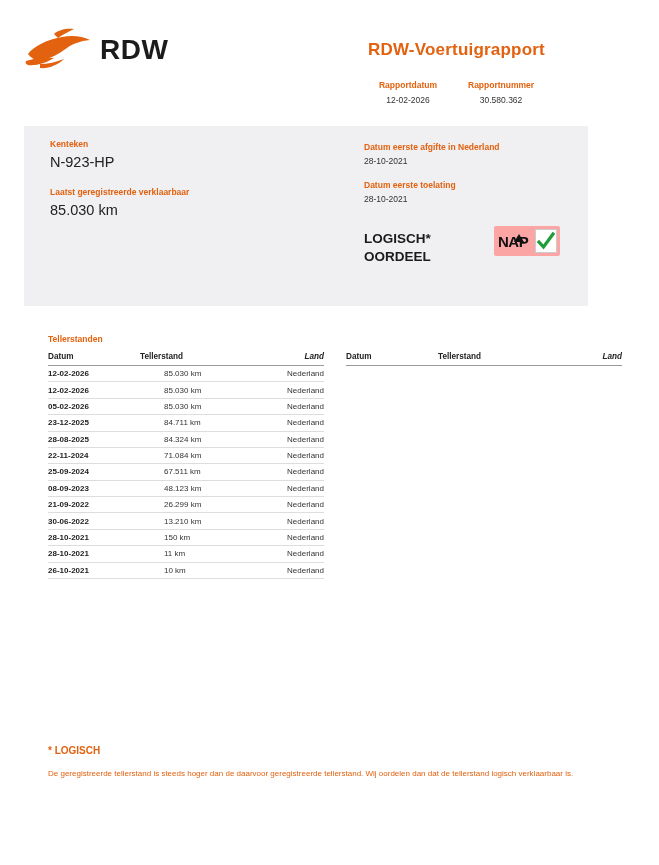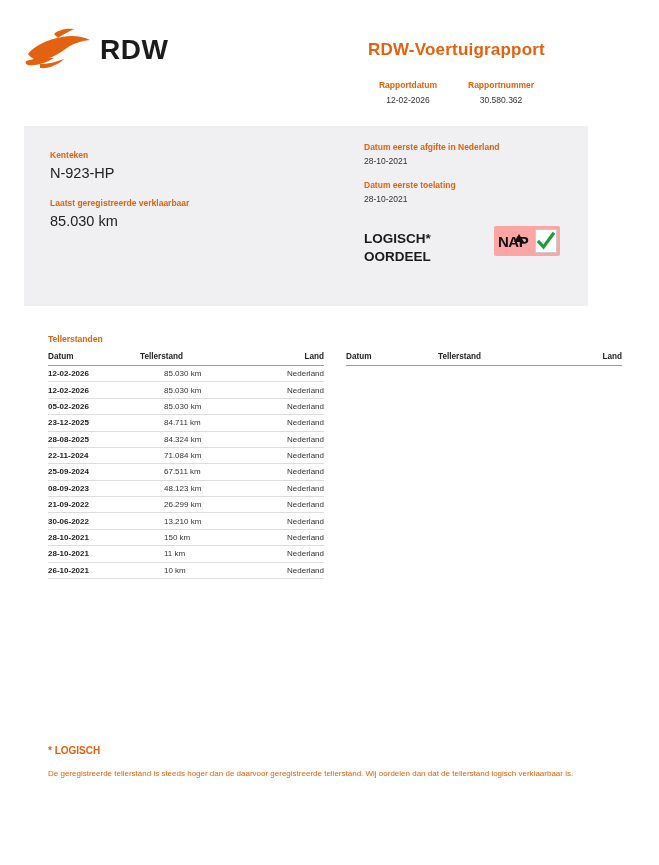--- a/index.html
+++ b/index.html
@@ -94,7 +94,7 @@
   .sum-left {
     position: absolute;
     left: 26px;
-    top: 24px;
+    top: 13px;
     width: 280px;
   }
   .sum-right {

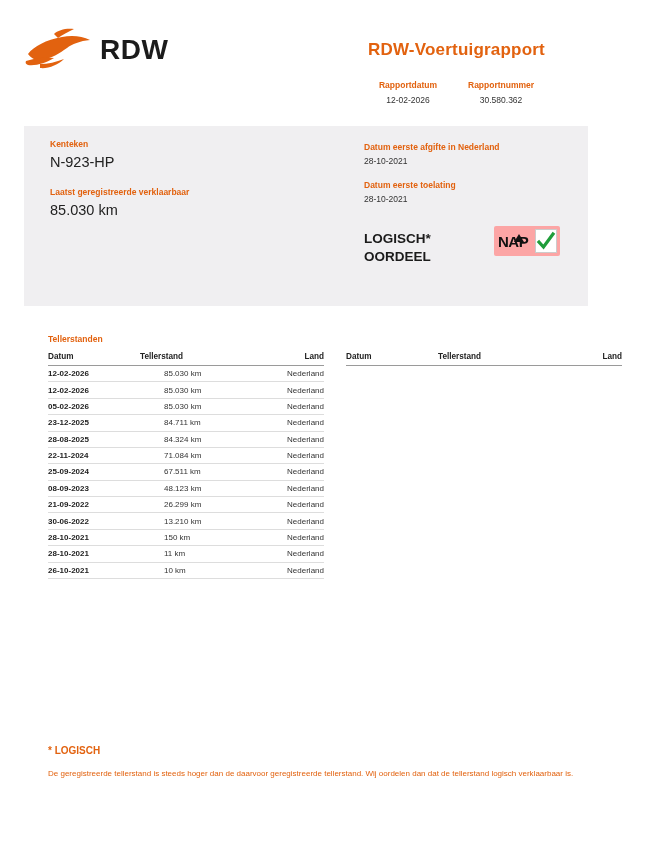--- a/index.html
+++ b/index.html
@@ -203,7 +203,7 @@
   }
   table.odo th.c-date { width: 86px; }
   table.odo th.c-odo  { width: 104px; text-align: left; padding-left: 6px;}
-  table.odo th.c-land { width: 80px; text-align: right; }
+  table.odo th.c-land { width: 80px; text-align: right; font-style: italic; }
   table.odo td {
     font-size: 8px;
     color: #333333;

